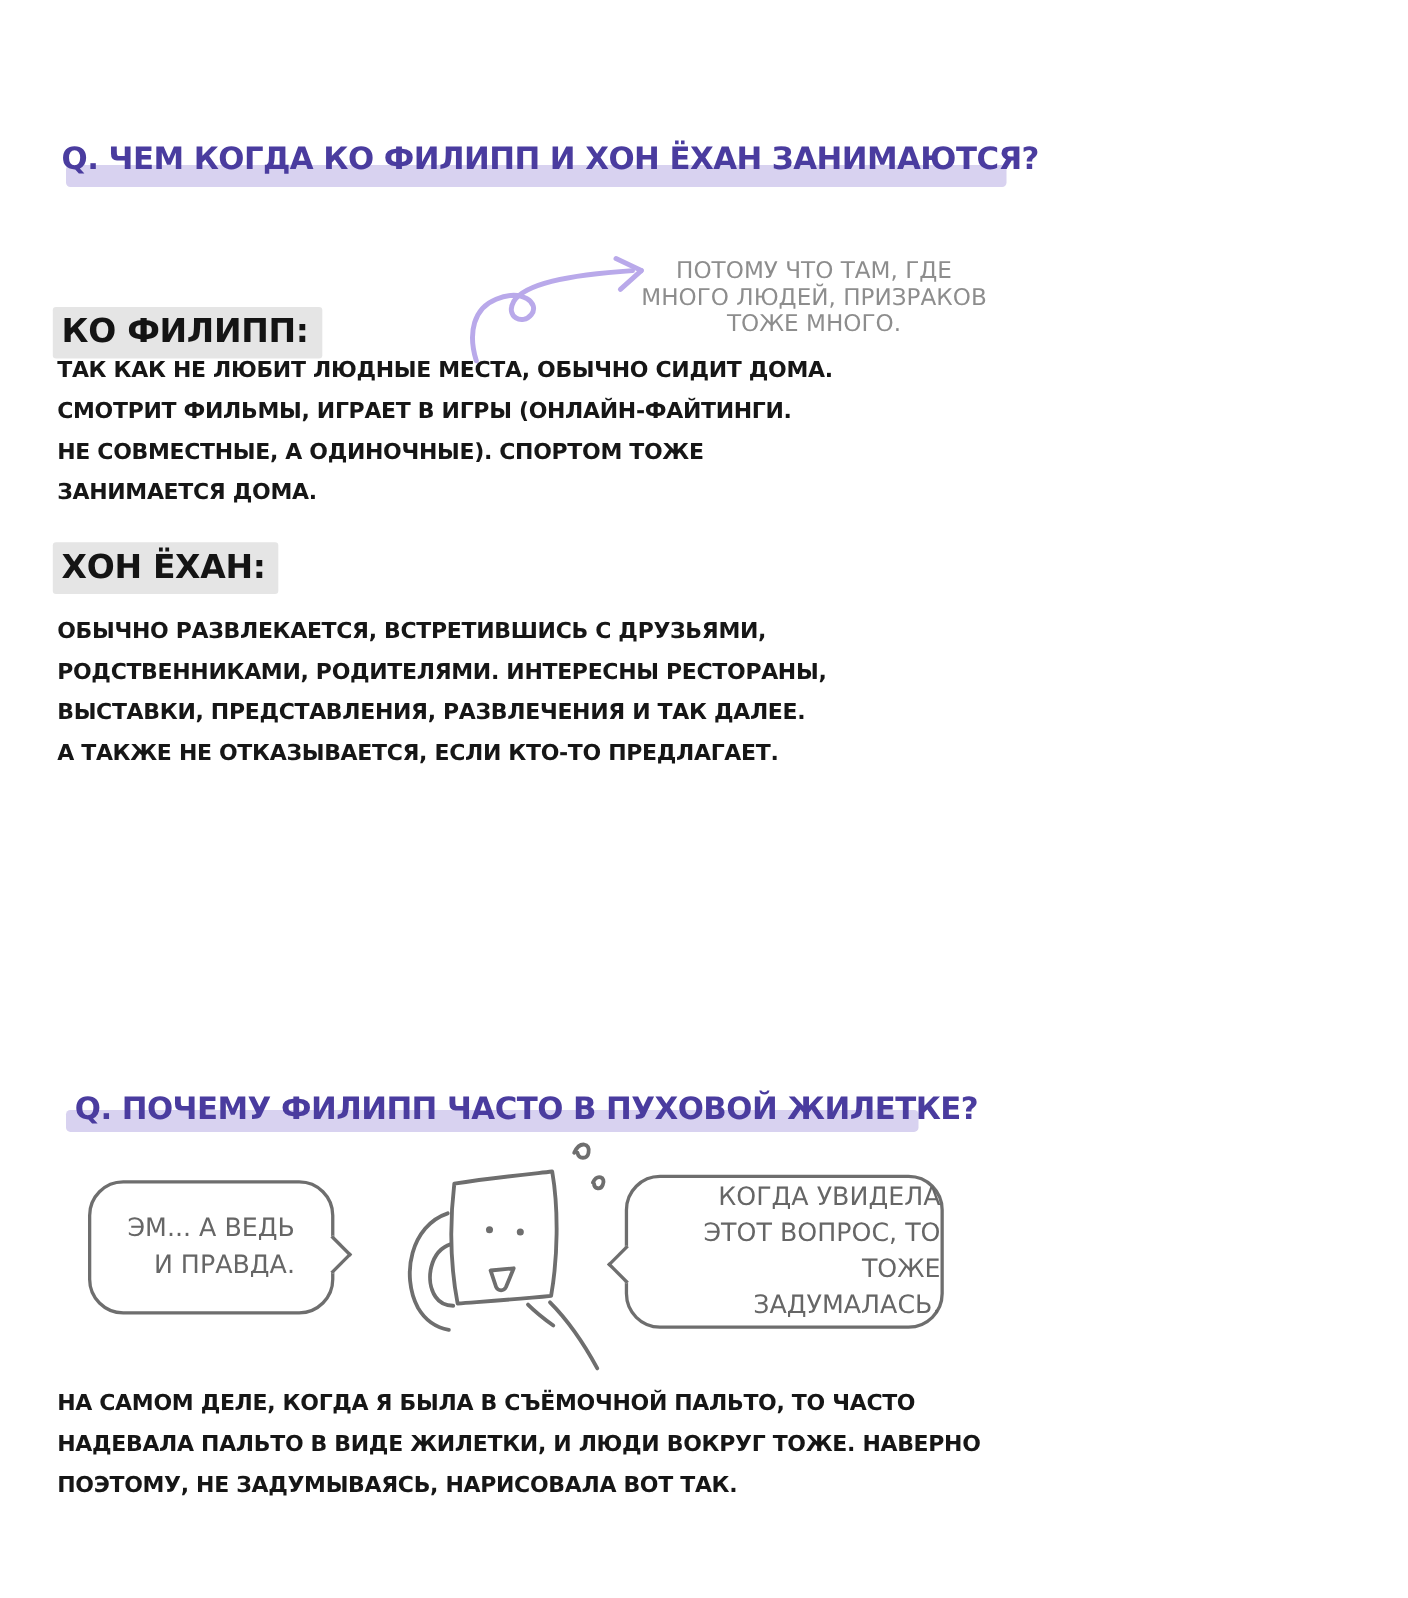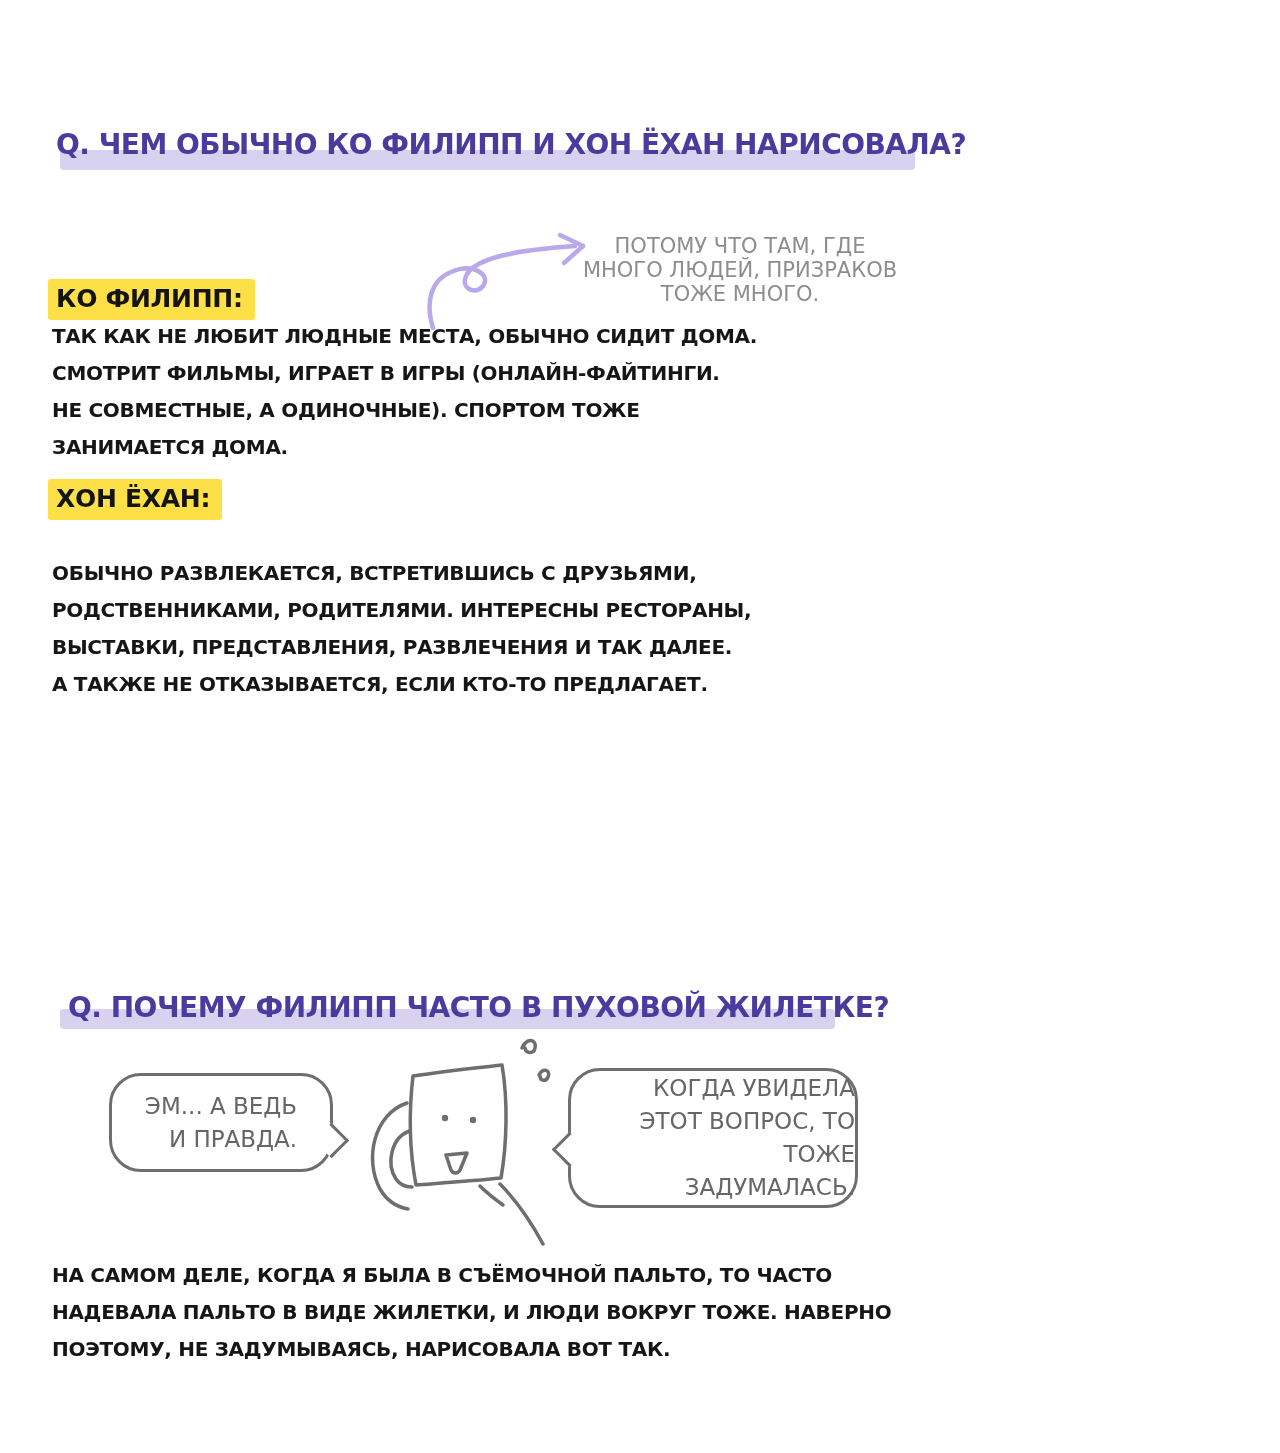--- a/index.html
+++ b/index.html
@@ -65,7 +65,7 @@
 <div class="page">
 
   <div class="q-bar" style="left:60px;top:150px;width:855px;"></div>
-  <div class="q-heading" style="left:56px;top:128px;">Q. ЧЕМ ОБЫЧНО КО ФИЛИПП И ХОН ЁХАН НАРИСОВАЛА?</div>
+  <div class="q-heading" style="left:56px;top:128px;">Q. ЧЕМ КОГДА КО ФИЛИПП И ХОН ЁХАН ЗАНИМАЮТСЯ?</div>
 
   <svg class="sketch" style="left:423px;top:232px;" width="172" height="100" viewBox="0 0 172 100" fill="none" stroke="#b9a9ea" stroke-width="4.5" stroke-linecap="round" stroke-linejoin="round">
     <path d="M 10 96 C 2 70 8 48 28 40 C 52 30 68 44 60 54 C 52 64 36 56 44 42 C 54 26 92 18 152 14"></path>

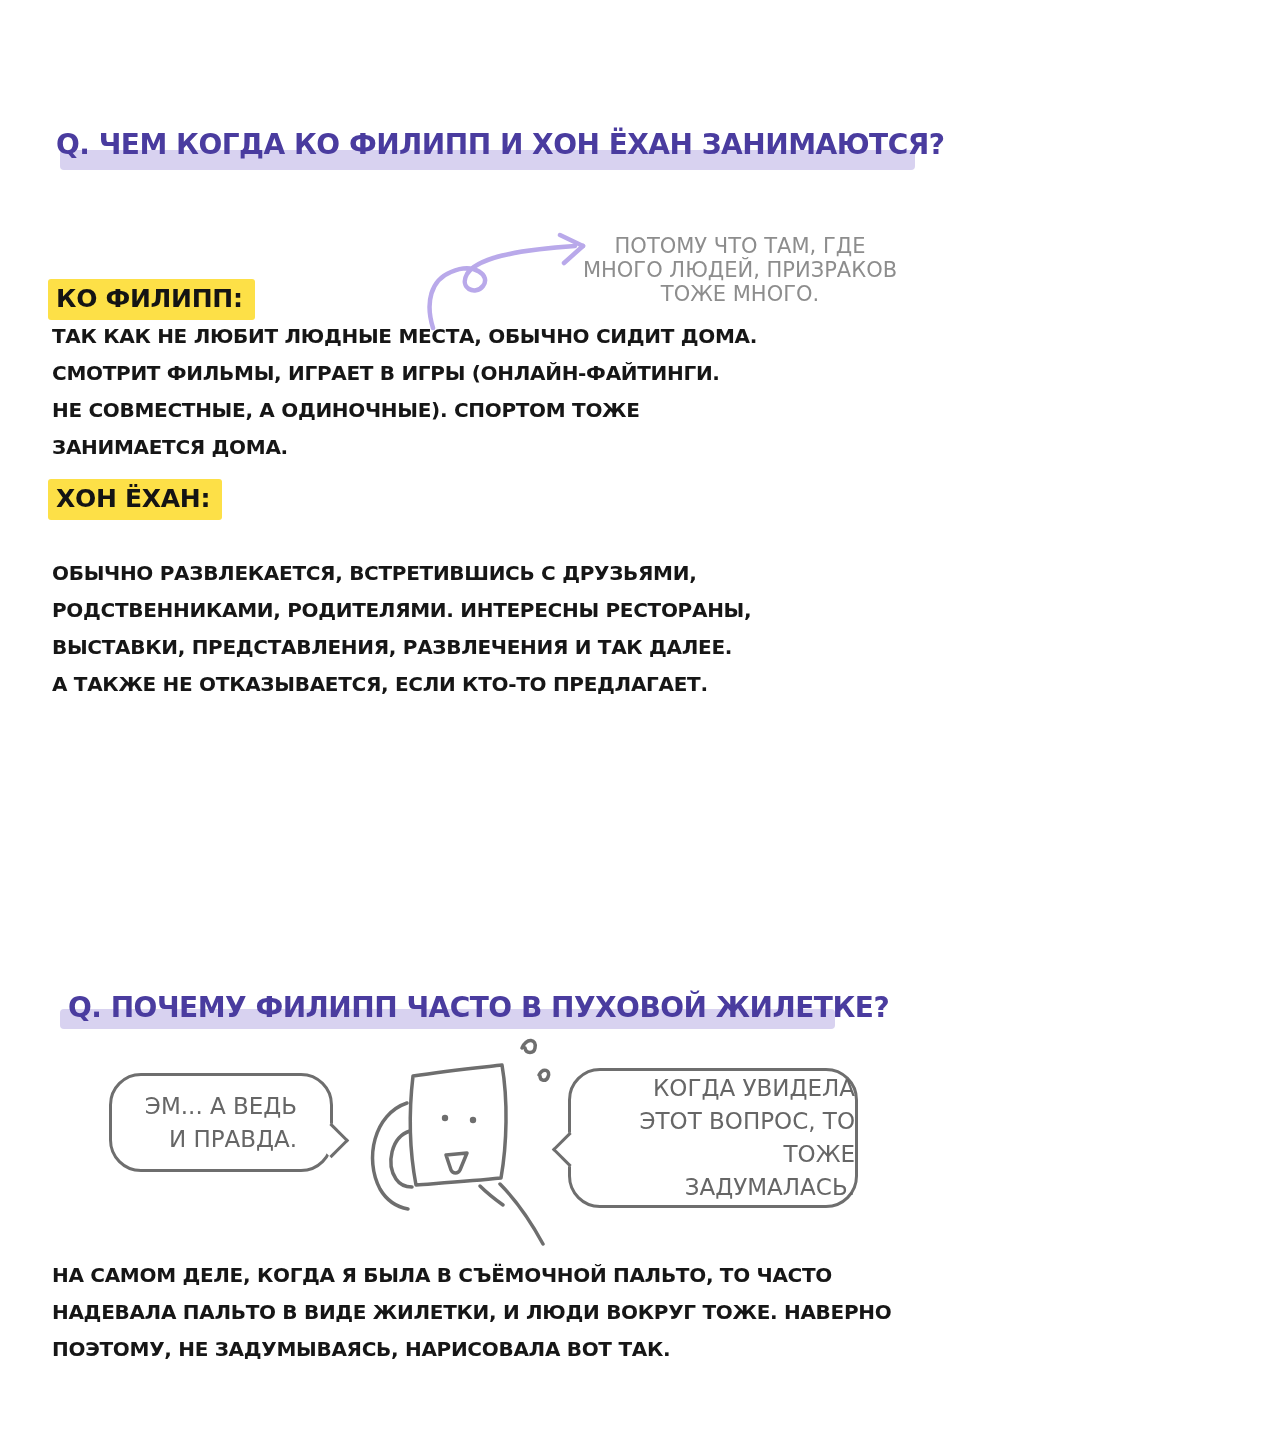--- a/index.html
+++ b/index.html
@@ -20,8 +20,8 @@
   
   .name-label{
     position:absolute;display:inline-block;
-    background:#fde047;padding:5px 12px 7px 8px;border-radius:3px;
-    font-size:25px;font-weight:700;color:#141414;letter-spacing:-0.3px;
+    background:#e5e5e5;padding:5px 12px 7px 8px;border-radius:3px;
+    font-size:30px;font-weight:700;color:#141414;letter-spacing:-0.3px;
     white-space:nowrap;
   }
   

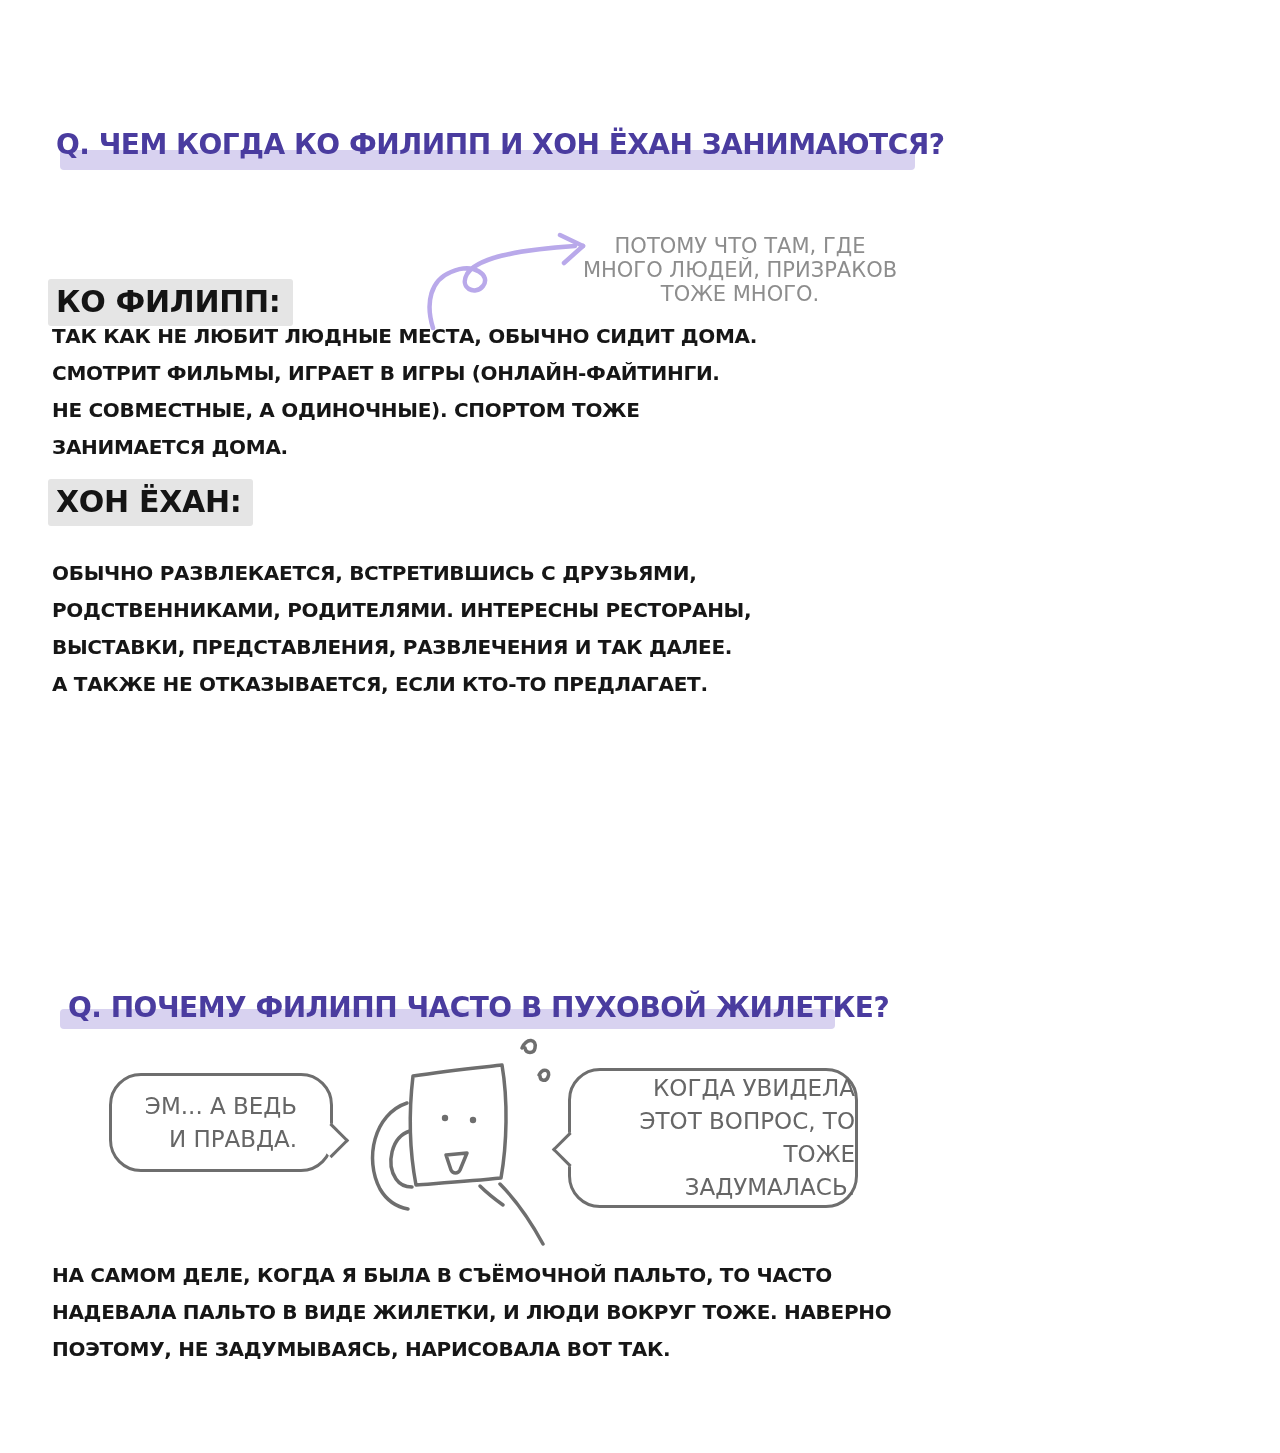--- a/index.html
+++ b/index.html
@@ -83,7 +83,7 @@
 НЕ СОВМЕСТНЫЕ, А ОДИНОЧНЫЕ). СПОРТОМ ТОЖЕ
 ЗАНИМАЕТСЯ ДОМА.</div>
 
-  <div class="name-label" style="left:48px;top:479px;">ХОН ЁХАН:</div>
+  <div class="name-label" style="left:48px;top:493px;">ХОН ЁХАН:</div>
   <div class="body-par" style="left:52px;top:555px;">ОБЫЧНО РАЗВЛЕКАЕТСЯ, ВСТРЕТИВШИСЬ С ДРУЗЬЯМИ,
 РОДСТВЕННИКАМИ, РОДИТЕЛЯМИ. ИНТЕРЕСНЫ РЕСТОРАНЫ,
 ВЫСТАВКИ, ПРЕДСТАВЛЕНИЯ, РАЗВЛЕЧЕНИЯ И ТАК ДАЛЕЕ.

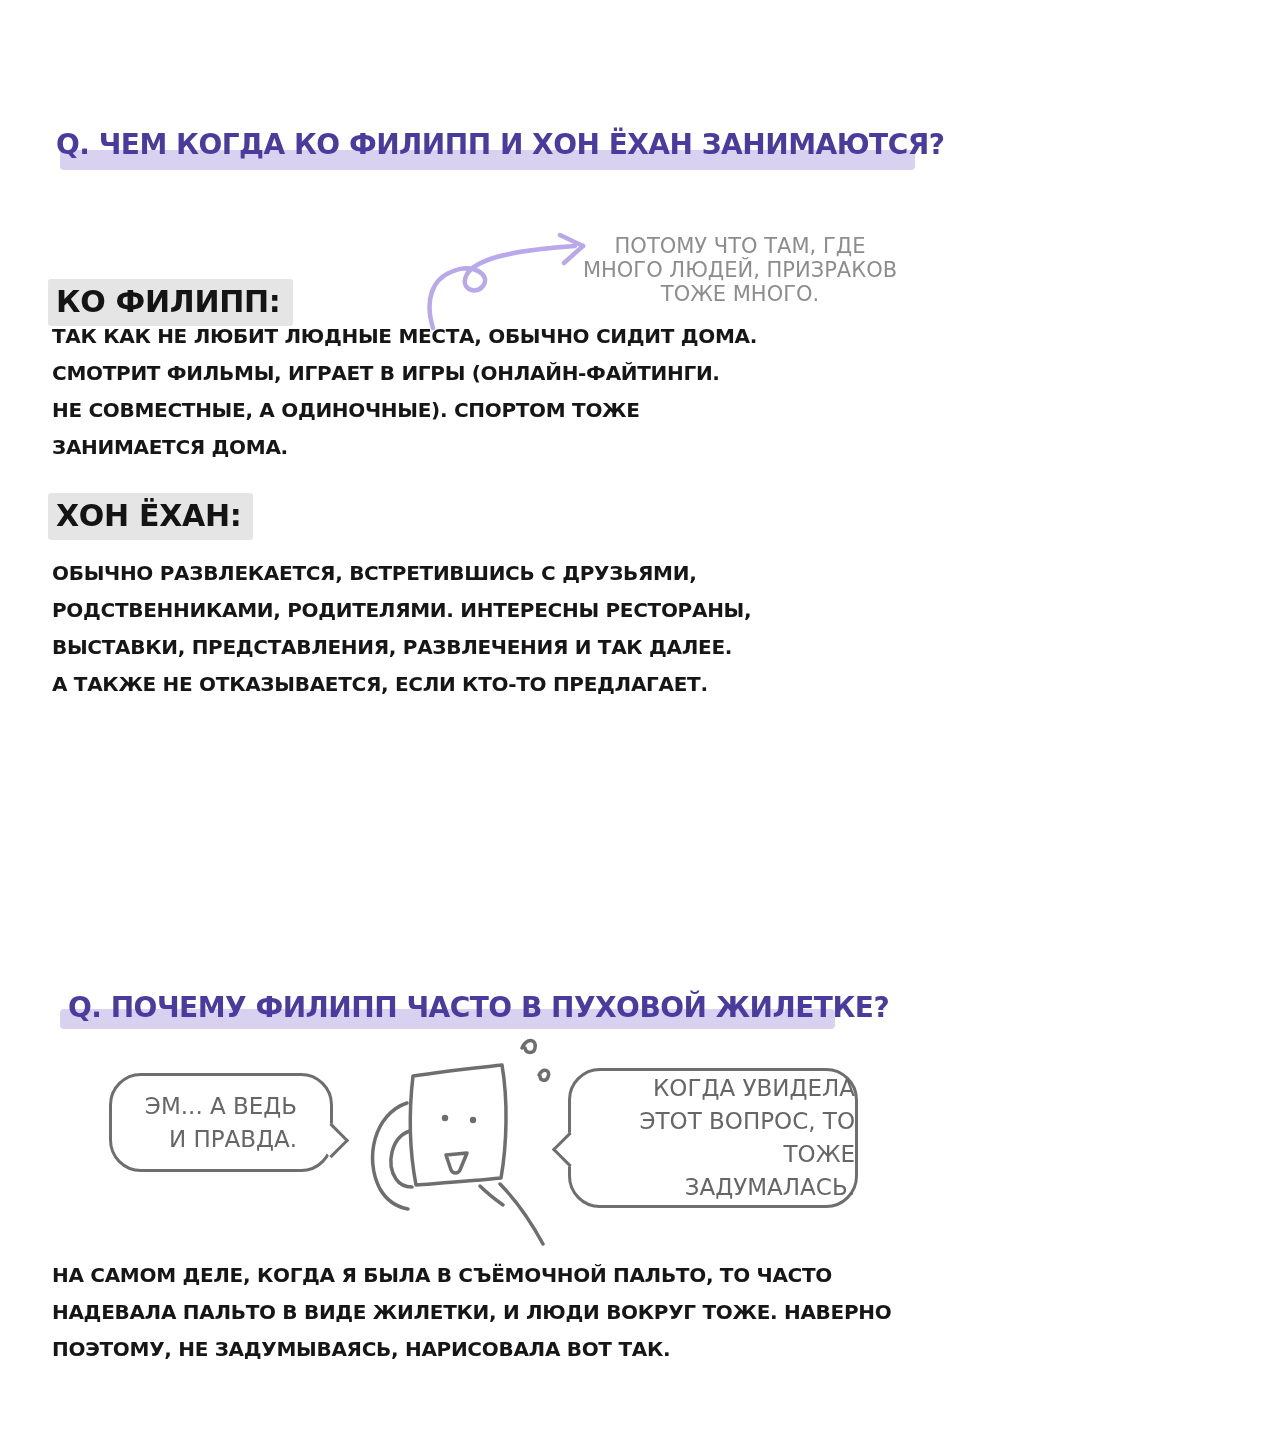--- a/index.html
+++ b/index.html
@@ -92,7 +92,7 @@
   <div class="q-bar" style="left:60px;top:1009px;width:775px;"></div>
   <div class="q-heading" style="left:68px;top:991px;">Q. ПОЧЕМУ ФИЛИПП ЧАСТО В ПУХОВОЙ ЖИЛЕТКЕ?</div>
 
-  <div class="bubble" style="left:109px;top:1073px;width:224px;height:99px;">
+  <div class="bubble" style="left:80px;top:1073px;width:224px;height:122px;">
     <span>ЭМ... А ВЕДЬ
 И ПРАВДА.</span>
     <span class="tail tail-right"></span>

